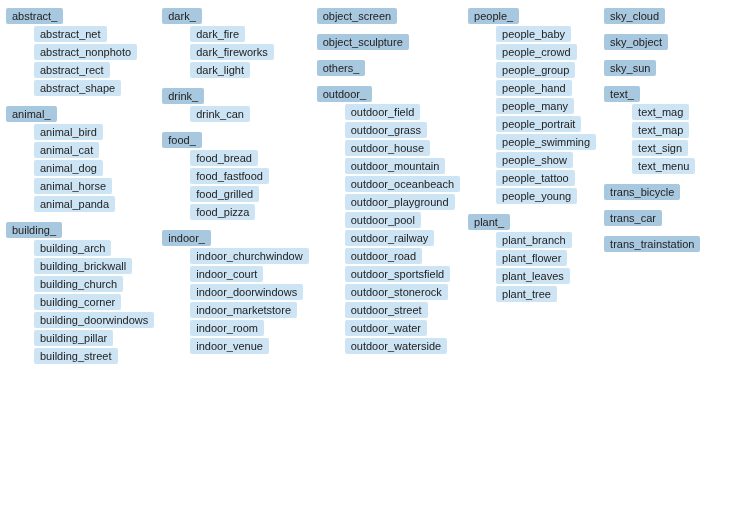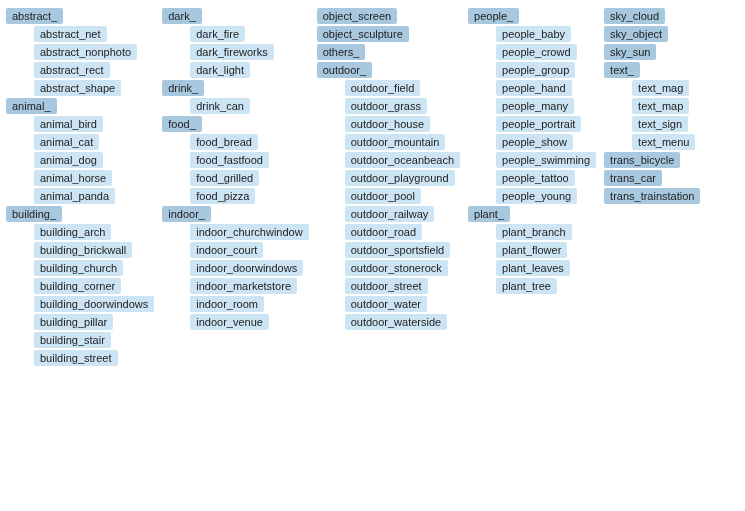--- a/index.html
+++ b/index.html
@@ -30,7 +30,7 @@
       display: flex;
       flex-direction: column;
       gap: 2px;
-      margin-bottom: 0;
+      margin-bottom: 8px;
     }
     .label-parent {
       background: #a8c8e0;

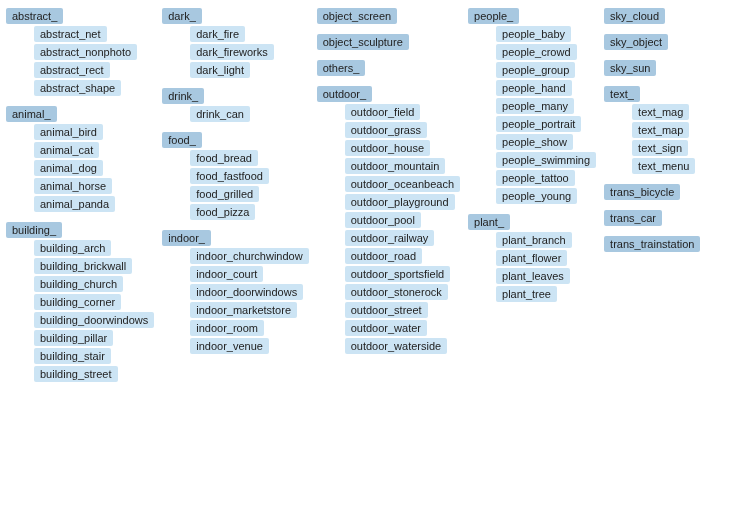--- a/index.html
+++ b/index.html
@@ -333,11 +333,11 @@
         </div>
         <div class="tree-row">
           <span class="indent"></span>
+          <span class="label-child">people_swimming</span>
+        </div>
+        <div class="tree-row">
+          <span class="indent"></span>
           <span class="label-child">people_show</span>
-        </div>
-        <div class="tree-row">
-          <span class="indent"></span>
-          <span class="label-child">people_swimming</span>
         </div>
         <div class="tree-row">
           <span class="indent"></span>

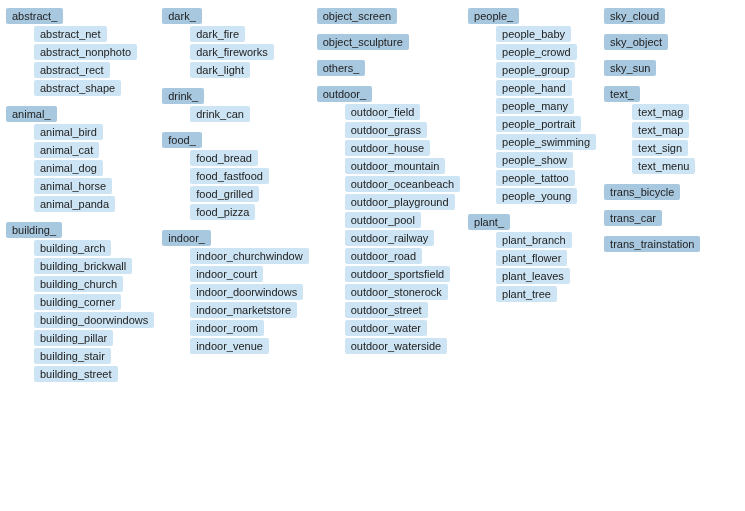--- a/index.html
+++ b/index.html
@@ -138,10 +138,6 @@
         </div>
         <div class="tree-row">
           <span class="indent"></span>
-          <span class="label-child">building_stair</span>
-        </div>
-        <div class="tree-row">
-          <span class="indent"></span>
           <span class="label-child">building_street</span>
         </div>
       </div>

